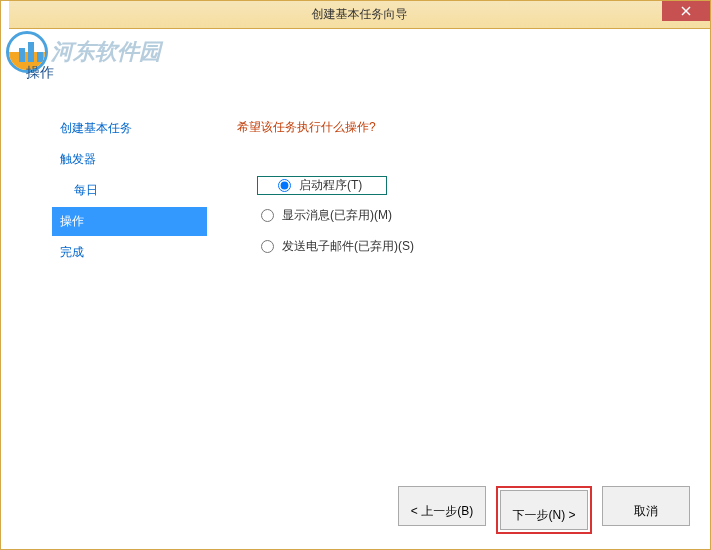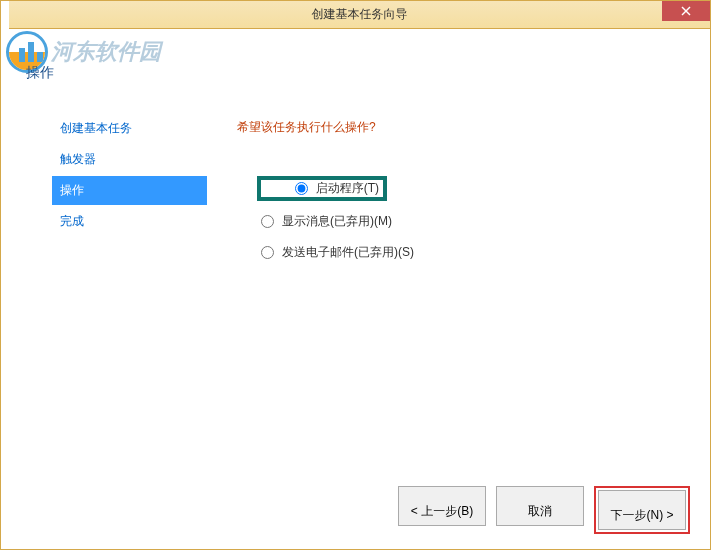--- a/index.html
+++ b/index.html
@@ -68,6 +68,7 @@
       <div class="sidebar">
         <div class="sidebar-item">创建基本任务</div>
         <div class="sidebar-item">触发器</div>
+        <div class="sidebar-item indent">每日</div>
         <div class="sidebar-item active">操作</div>
         <div class="sidebar-item">完成</div>
       </div>

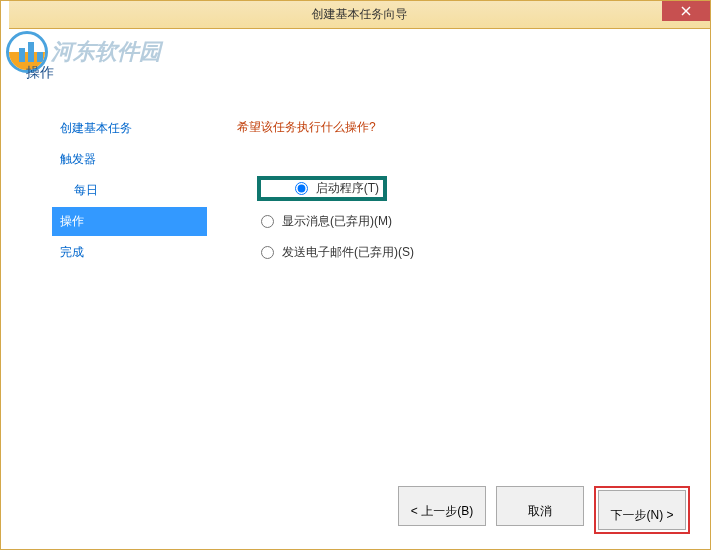--- a/index.html
+++ b/index.html
@@ -23,7 +23,7 @@
 .question { font-size: 12px; color: #c2410c; margin-bottom: 40px; }
 .radio-group { margin-left: 20px; }
 .radio-row { display: flex; align-items: center; margin-bottom: 10px; padding: 2px 4px; }
-.radio-row.highlighted { border: 4px solid #0f766e; padding: 0 4px; width: 130px; justify-content: flex-end; }
+.radio-row.highlighted { border: 1px solid #0f766e; padding: 0 20px; width: 130px; }
 .radio-row input[type="radio"] { margin-right: 8px; }
 .radio-row label { font-size: 12px; color: #333; cursor: pointer; }
 .footer { position: absolute; bottom: 15px; right: 20px; display: flex; gap: 10px; }

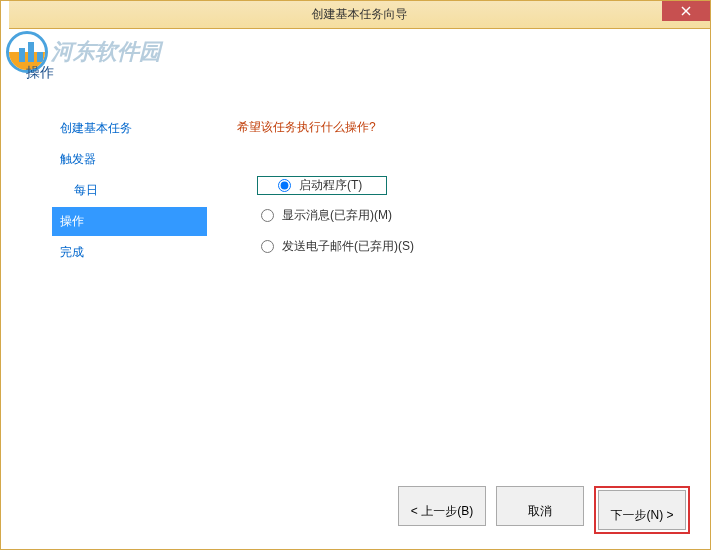--- a/index.html
+++ b/index.html
@@ -94,11 +94,11 @@
       <span class="btn-wrap">
         <button class="btn">&lt; 上一步(B)</button>
       </span>
+      <span class="btn-wrap btn-highlight">
+        <button class="btn">下一步(N) &gt;</button>
+      </span>
       <span class="btn-wrap">
         <button class="btn">取消</button>
-      </span>
-      <span class="btn-wrap btn-highlight">
-        <button class="btn">下一步(N) &gt;</button>
       </span>
     </div>
   </div>

